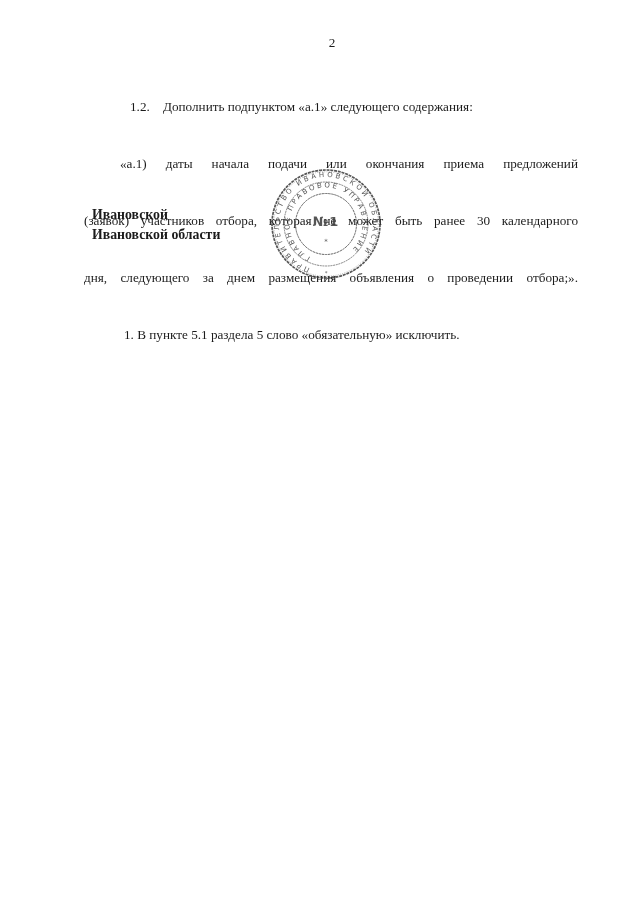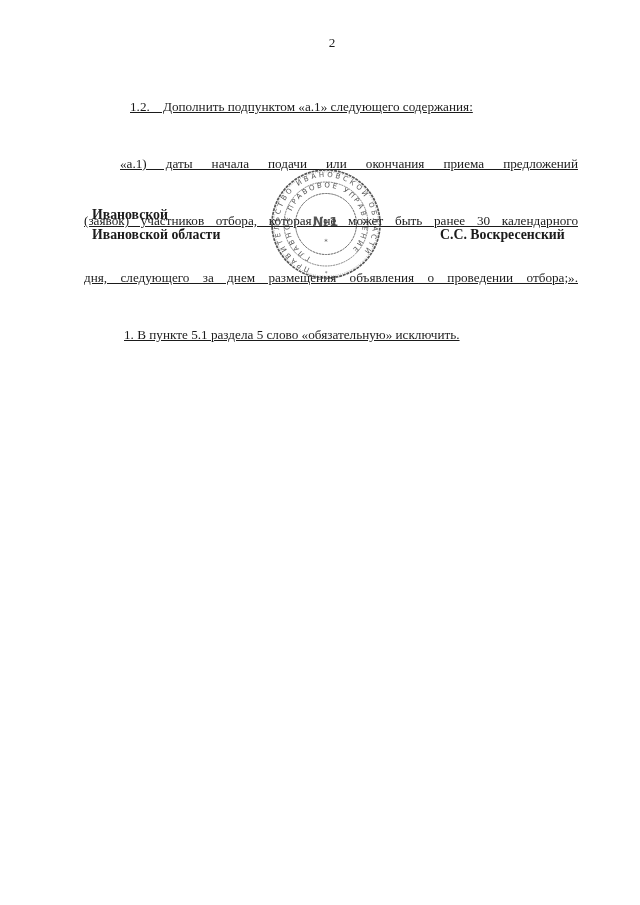--- a/index.html
+++ b/index.html
@@ -36,7 +36,7 @@
     line-height: 19px;
     white-space: pre-wrap;
   }
-  .line { min-height: 19px; text-decoration: underline; }
+  .line { min-height: 19px; }
   .ind46 { text-indent: 46px; }
   .ind40 { text-indent: 40px; }
   .ind36 { text-indent: 36px; }

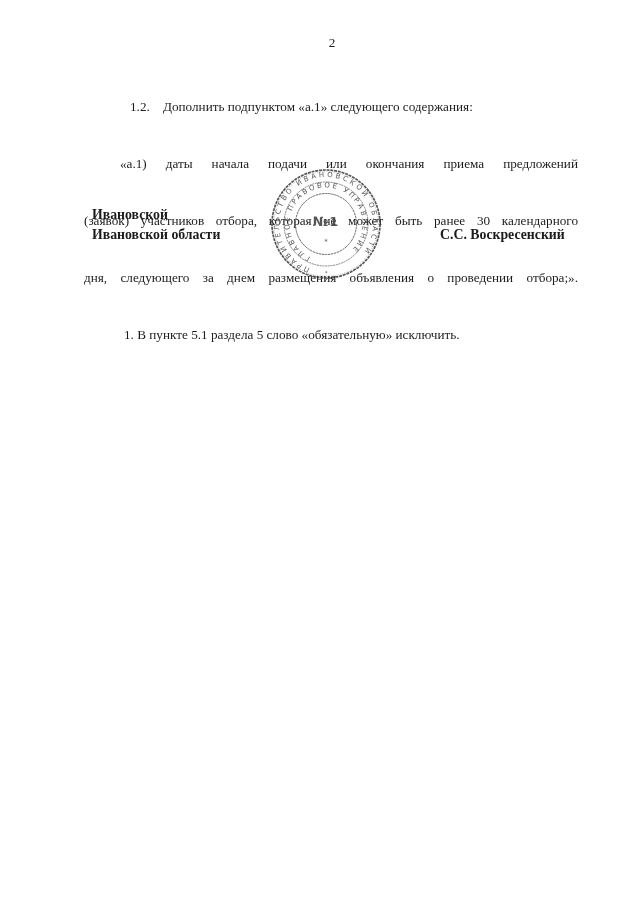--- a/index.html
+++ b/index.html
@@ -122,7 +122,6 @@
     <div>Ивановской области</div>
   </div>
 
-  <div class="sig-name">С.С. Воскресенский</div>
 
   <svg class="seal" viewBox="-60 -60 120 120">
     <g fill="#3e3e3e">

